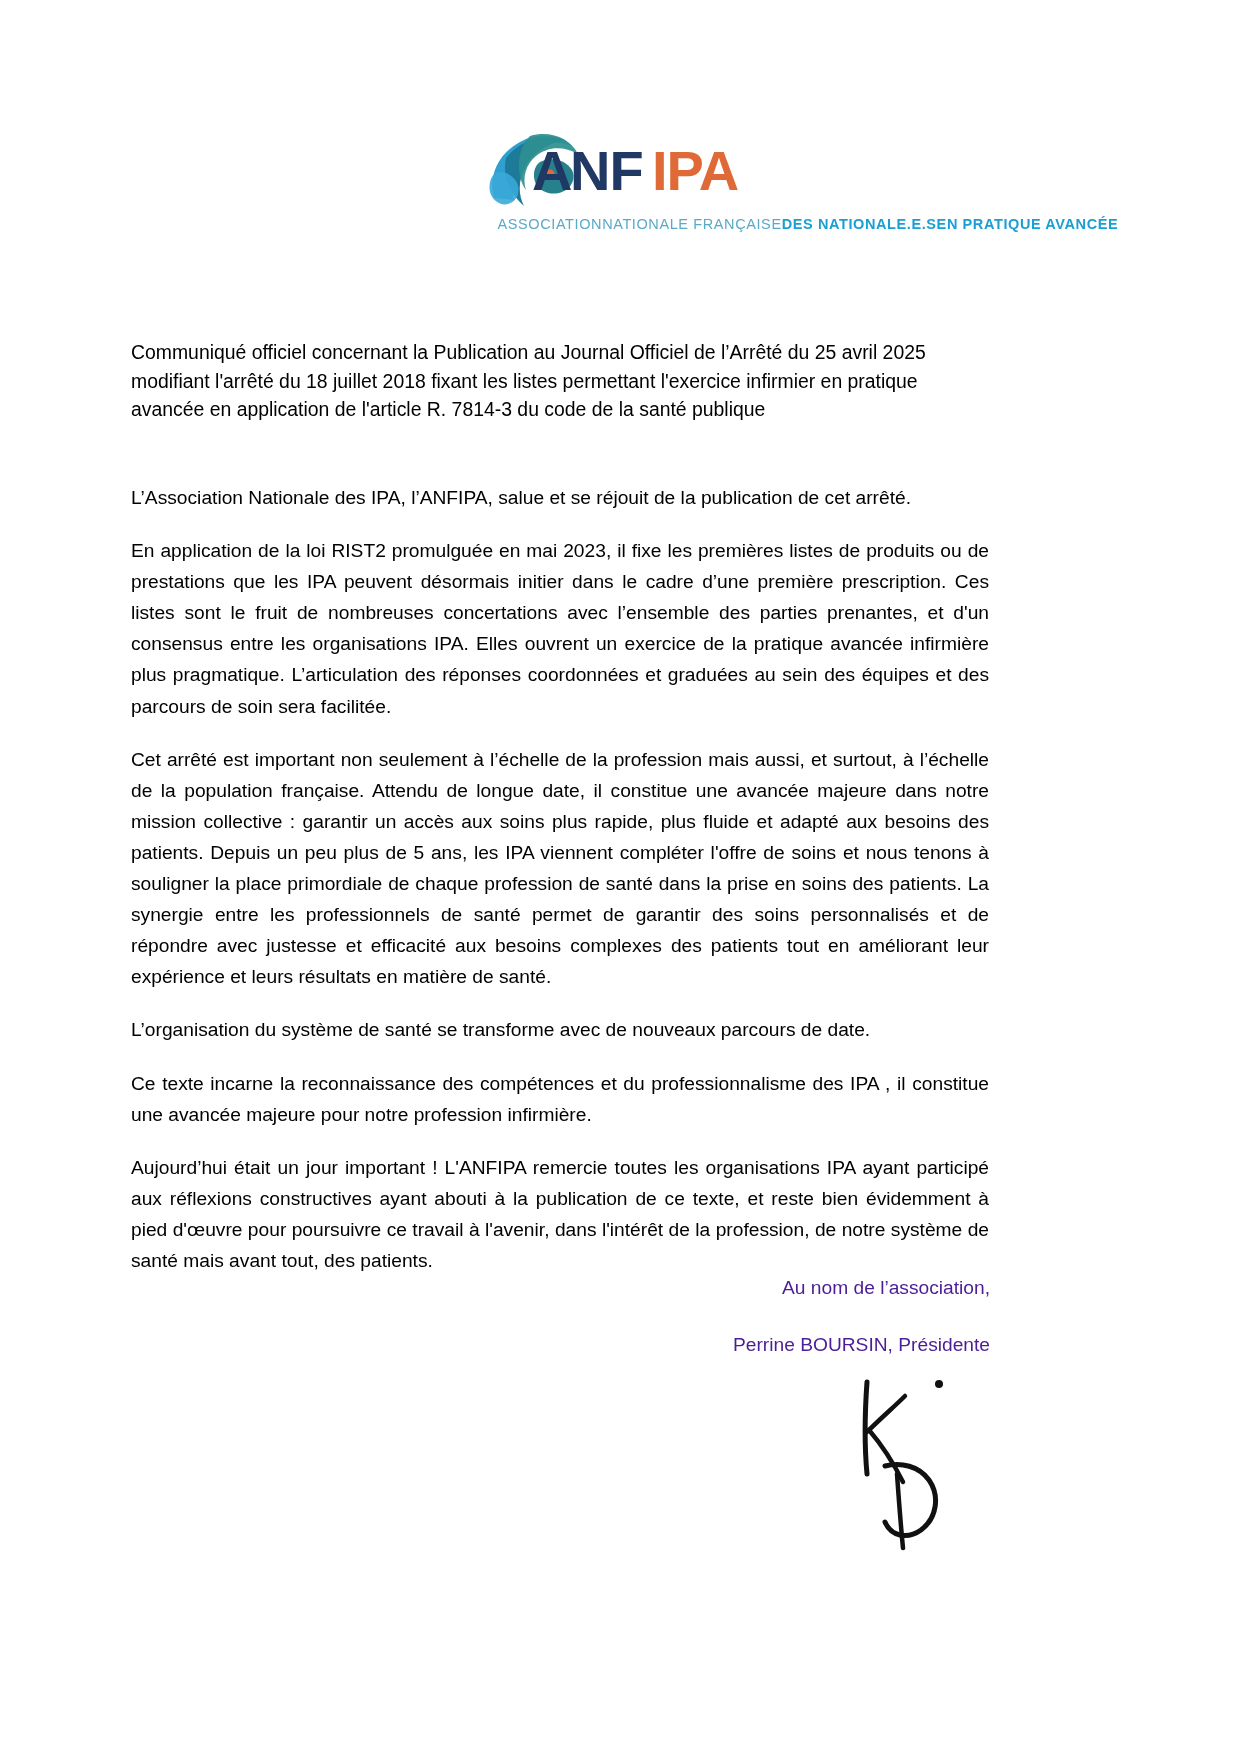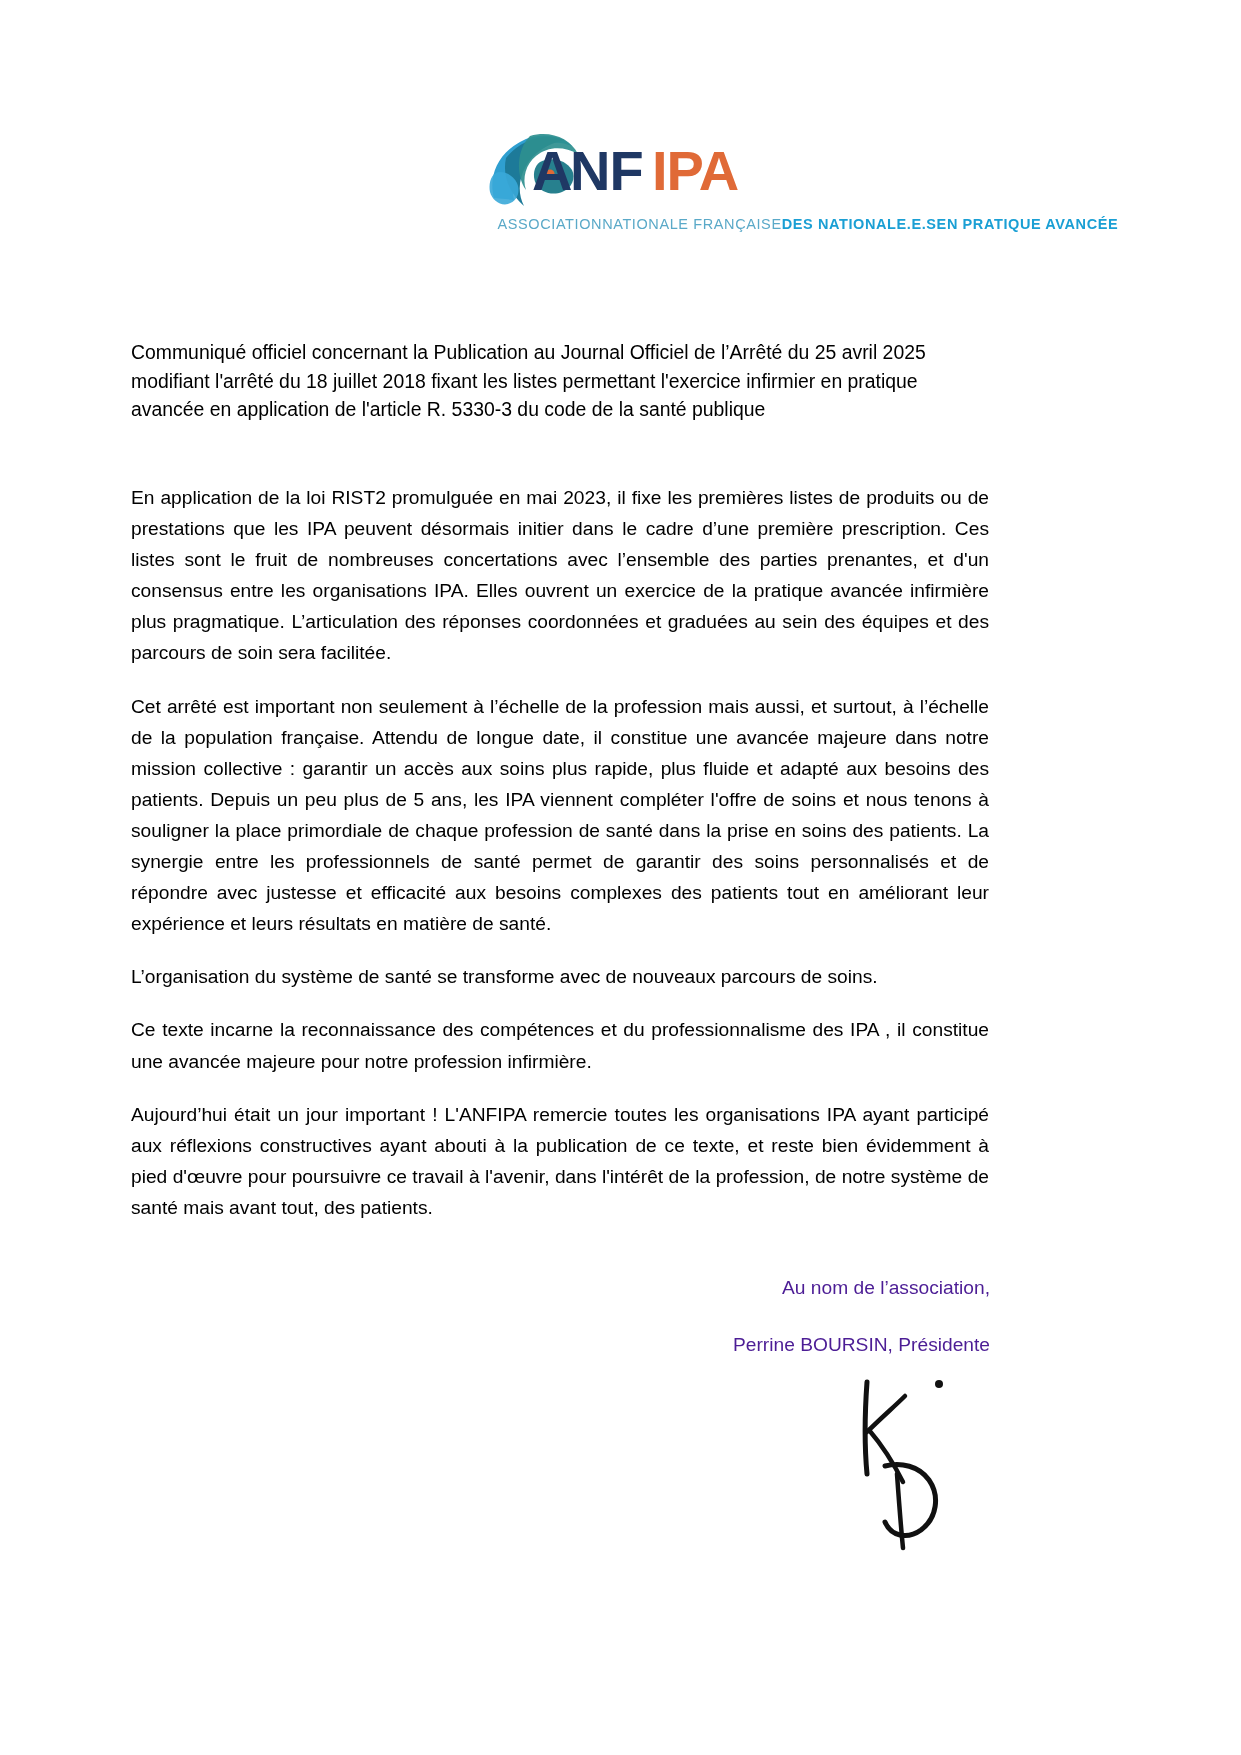--- a/index.html
+++ b/index.html
@@ -146,7 +146,7 @@
   <div class="doc-title">
     <div>Communiqué officiel concernant la Publication au Journal Officiel de l’Arrêté du 25 avril 2025</div>
     <div>modifiant l'arrêté du 18 juillet 2018 fixant les listes permettant l'exercice infirmier en pratique</div>
-    <div>avancée en application de l'article R. 5330-3 du code de la santé publique</div>
+    <div>avancée en application de l'article R. 7814-3 du code de la santé publique</div>
   </div>
 
   <div class="body-copy">

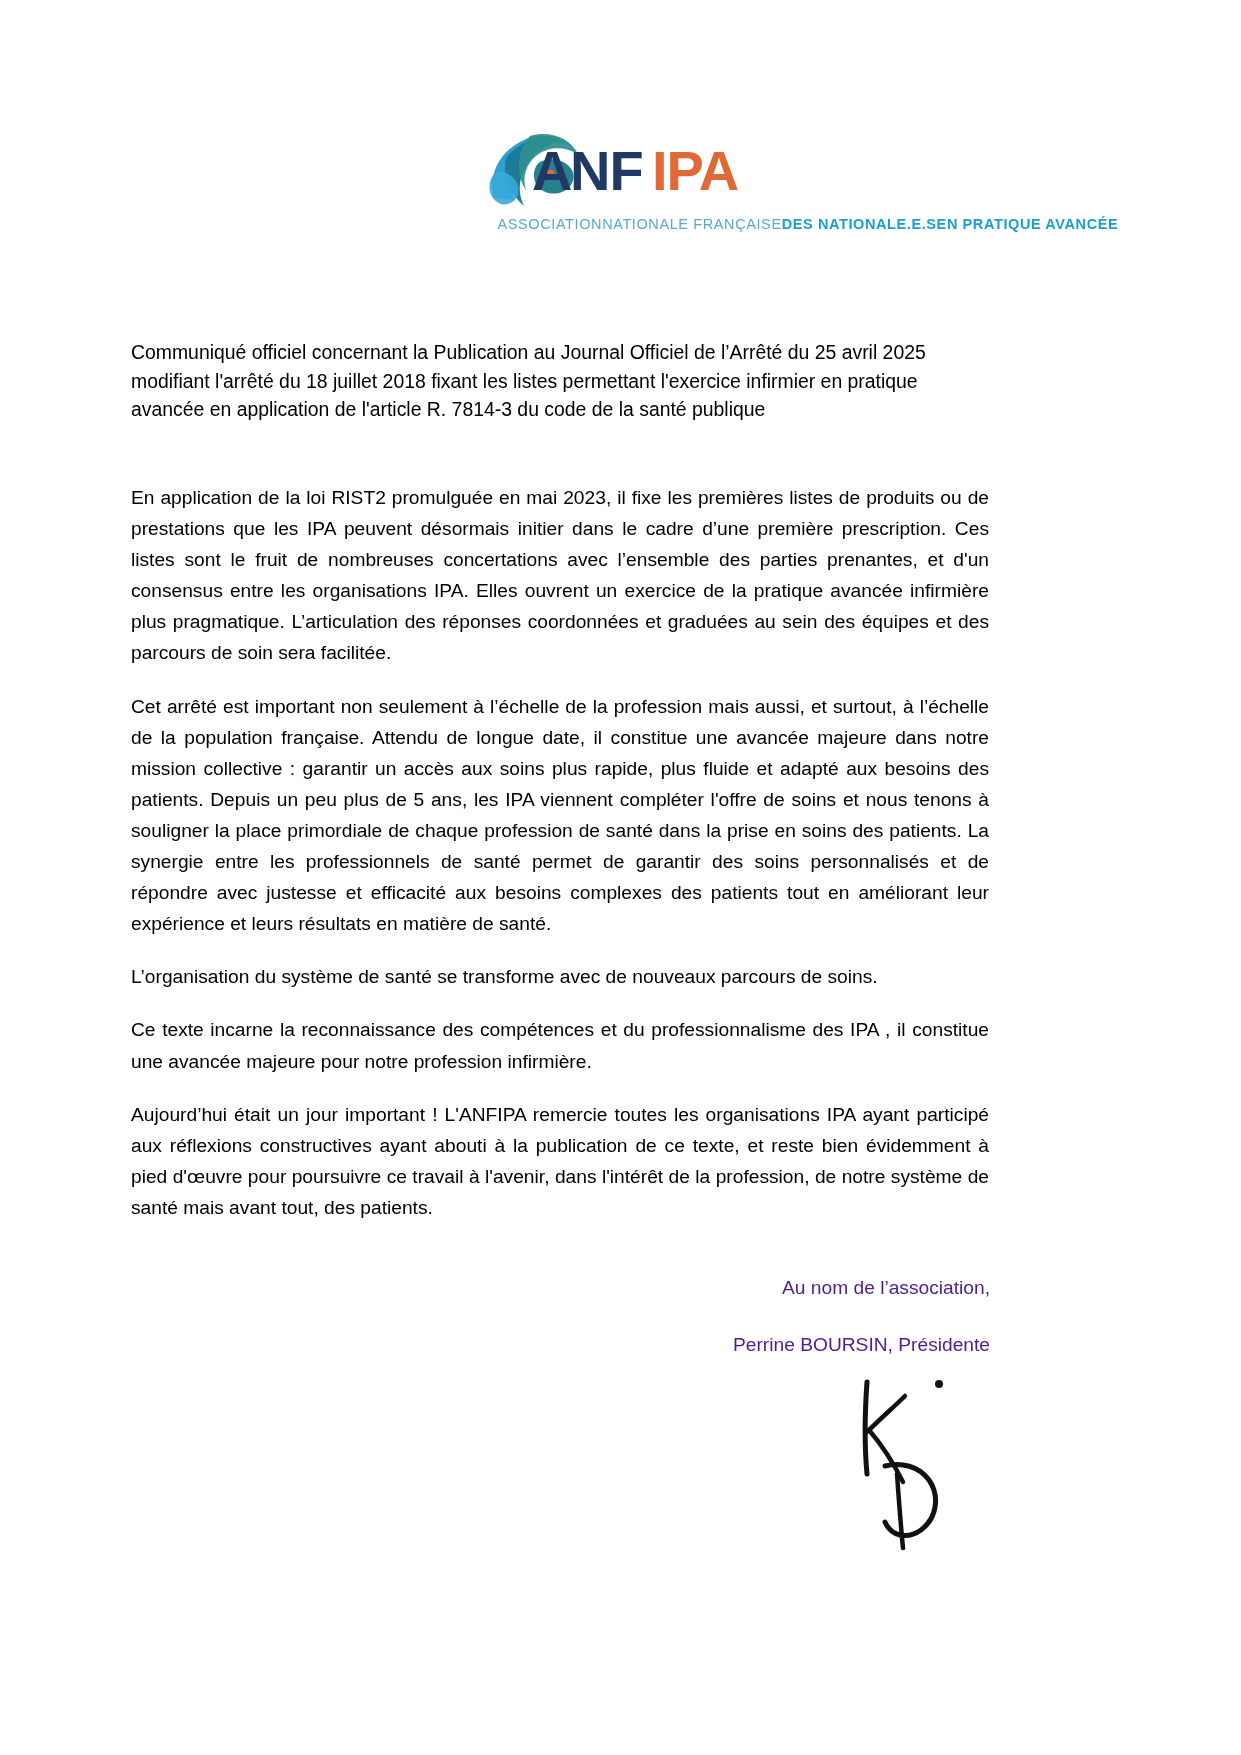--- a/index.html
+++ b/index.html
@@ -150,6 +150,7 @@
   </div>
 
   <div class="body-copy">
+    <p>L’Association Nationale des IPA, l’ANFIPA, salue et se réjouit de la publication de cet arrêté.</p>
     <p>En application de la loi RIST2 promulguée en mai 2023, il fixe les premières listes de produits ou de prestations que les IPA peuvent désormais initier dans le cadre d’une première prescription. Ces listes sont le fruit de nombreuses concertations avec l’ensemble des parties prenantes, et d'un consensus entre les organisations IPA. Elles ouvrent un exercice de la pratique avancée infirmière plus pragmatique. L’articulation des réponses coordonnées et graduées au sein des équipes et des parcours de soin sera facilitée.</p>
     <p>Cet arrêté est important non seulement à l’échelle de la profession mais aussi, et surtout, à l’échelle de la population française. Attendu de longue date, il constitue une avancée majeure dans notre mission collective : garantir un accès aux soins plus rapide, plus fluide et adapté aux besoins des patients. Depuis un peu plus de 5 ans, les IPA viennent compléter l'offre de soins et nous tenons à souligner la place primordiale de chaque profession de santé dans la prise en soins des patients. La synergie entre les professionnels de santé permet de garantir des soins personnalisés et de répondre avec justesse et efficacité aux besoins complexes des patients tout en améliorant leur expérience et leurs résultats en matière de santé.</p>
     <p>L’organisation du système de santé se transforme avec de nouveaux parcours de soins.</p>

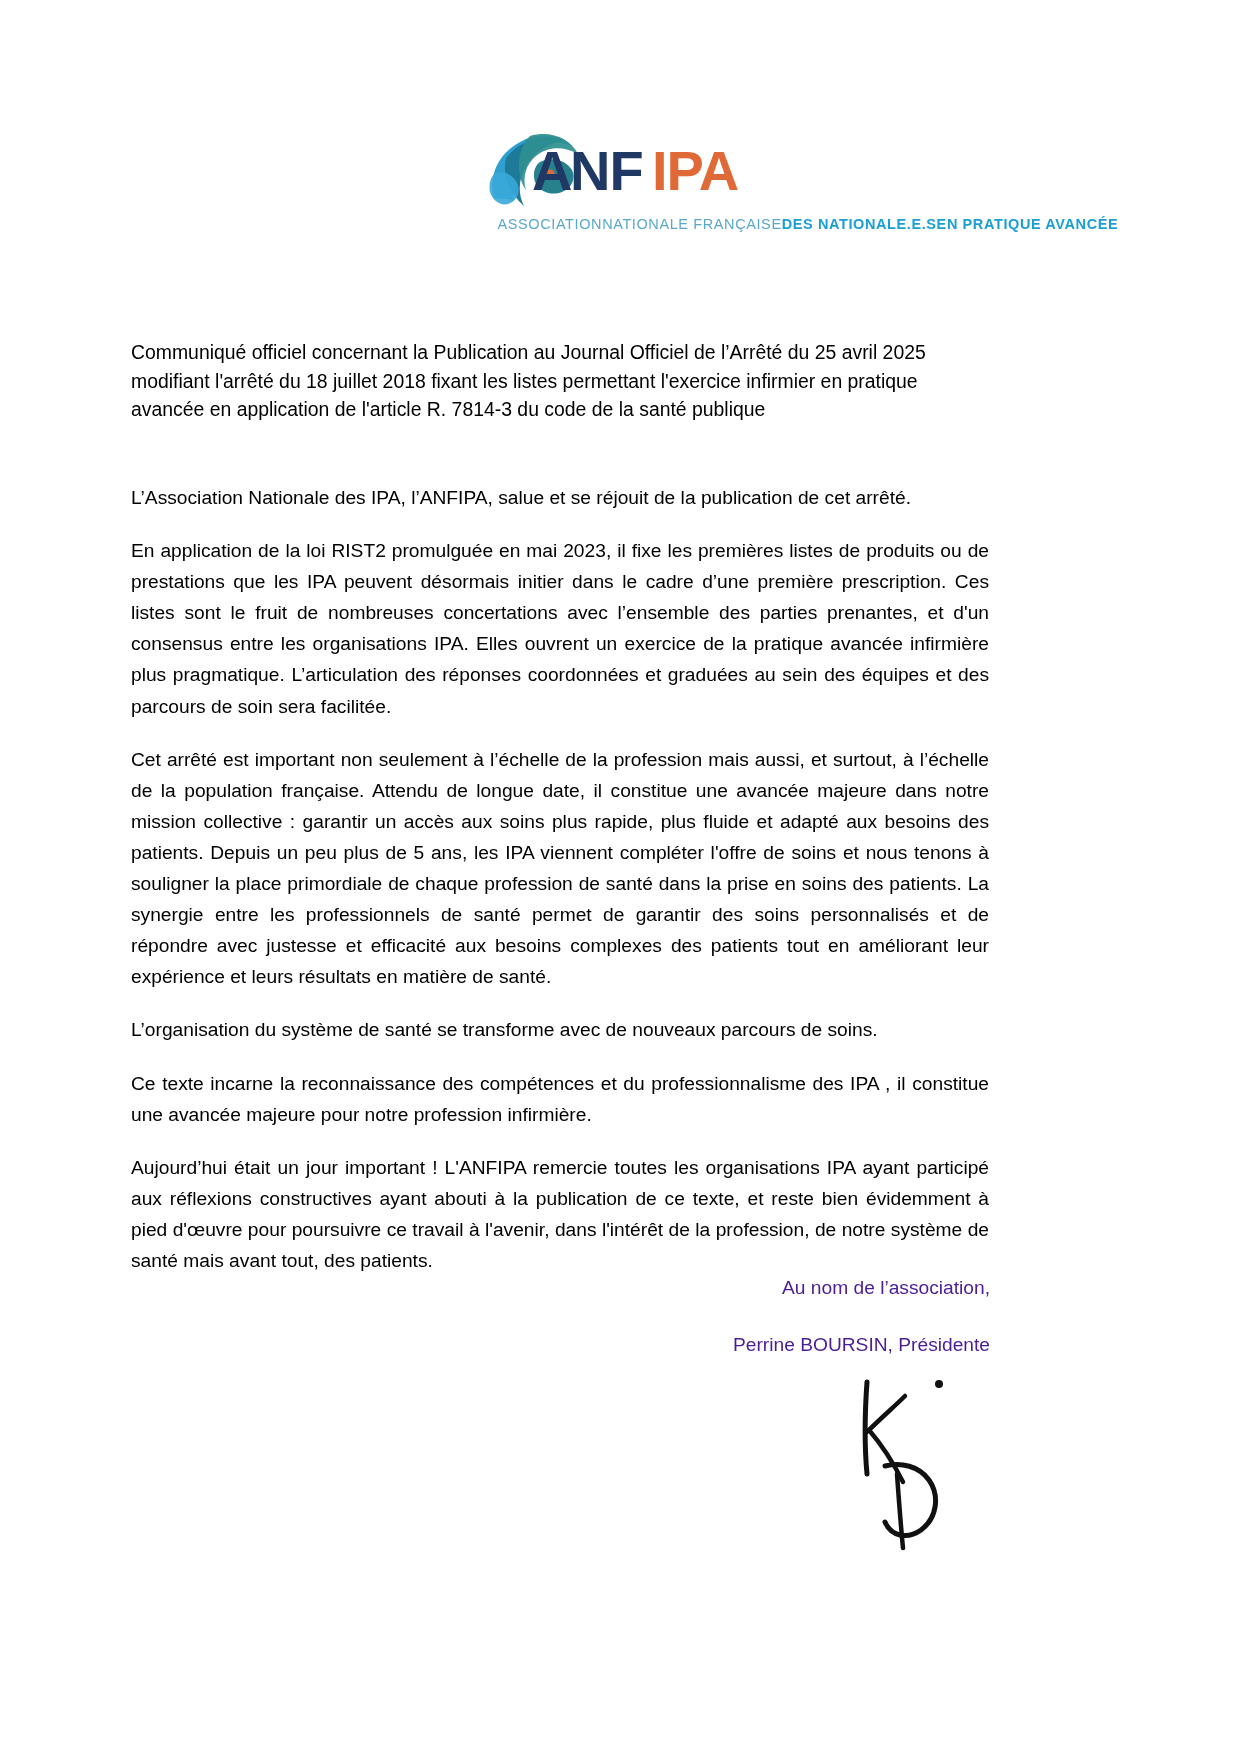--- a/index.html
+++ b/index.html
@@ -153,7 +153,7 @@
     <p>L’Association Nationale des IPA, l’ANFIPA, salue et se réjouit de la publication de cet arrêté.</p>
     <p>En application de la loi RIST2 promulguée en mai 2023, il fixe les premières listes de produits ou de prestations que les IPA peuvent désormais initier dans le cadre d’une première prescription. Ces listes sont le fruit de nombreuses concertations avec l’ensemble des parties prenantes, et d'un consensus entre les organisations IPA. Elles ouvrent un exercice de la pratique avancée infirmière plus pragmatique. L’articulation des réponses coordonnées et graduées au sein des équipes et des parcours de soin sera facilitée.</p>
     <p>Cet arrêté est important non seulement à l’échelle de la profession mais aussi, et surtout, à l’échelle de la population française. Attendu de longue date, il constitue une avancée majeure dans notre mission collective : garantir un accès aux soins plus rapide, plus fluide et adapté aux besoins des patients. Depuis un peu plus de 5 ans, les IPA viennent compléter l'offre de soins et nous tenons à souligner la place primordiale de chaque profession de santé dans la prise en soins des patients. La synergie entre les professionnels de santé permet de garantir des soins personnalisés et de répondre avec justesse et efficacité aux besoins complexes des patients tout en améliorant leur expérience et leurs résultats en matière de santé.</p>
-    <p>L’organisation du système de santé se transforme avec de nouveaux parcours de soins.</p>
+    <p>L’organisation du système de santé se transforme avec de nouveaux parcours de date.</p>
     <p>Ce texte incarne la reconnaissance des compétences et du professionnalisme des IPA , il constitue une avancée majeure pour notre profession infirmière.</p>
     <p class="last-para">Aujourd’hui était un jour important ! L'ANFIPA remercie toutes les organisations IPA ayant participé aux réflexions constructives ayant abouti à la publication de ce texte, et reste bien évidemment à pied d'œuvre pour poursuivre ce travail à l'avenir, dans l'intérêt de la profession, de notre système de santé mais avant tout, des patients.</p>
   </div>

